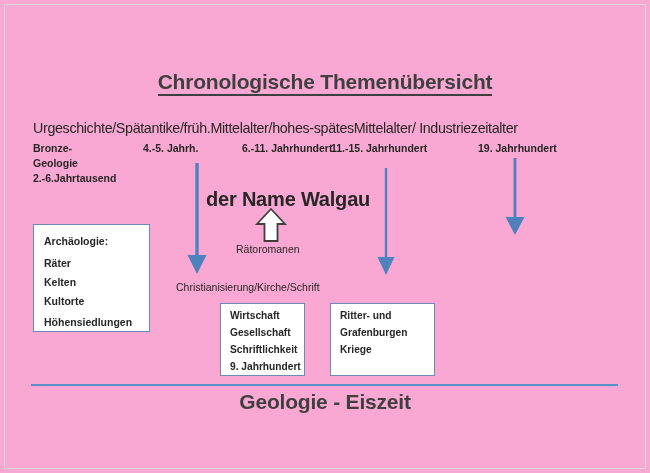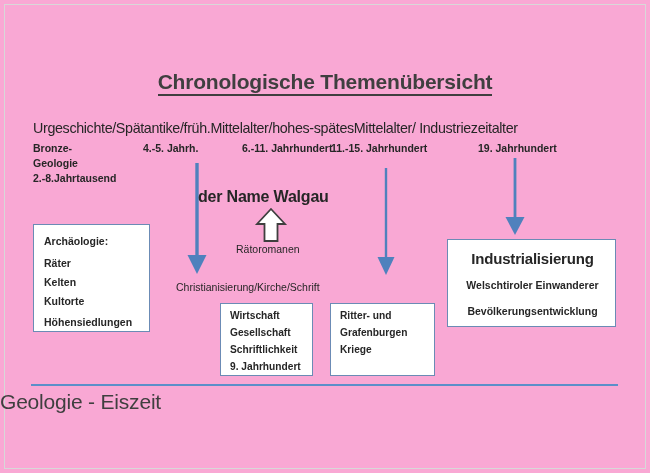--- a/index.html
+++ b/index.html
@@ -202,7 +202,7 @@
   <div class="date d5">19. Jahrhundert</div>
 
   <div class="sub s1">Geologie</div>
-  <div class="sub s2">2.-8.Jahrtausend</div>
+  <div class="sub s2">2.-6.Jahrtausend</div>
 
   <svg class="arrow" style="left:184px; top:163px;" width="26" height="112" viewBox="0 0 26 112">
     <line x1="13" y1="0" x2="13" y2="96" stroke="#4F81BD" stroke-width="3.4"></line>

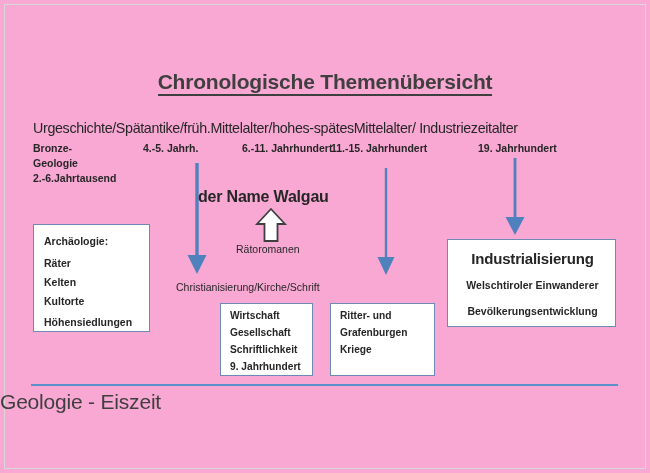--- a/index.html
+++ b/index.html
@@ -146,8 +146,8 @@
   }
   #label-walgau {
     position: absolute;
-    left: 198px; top: 188px;
-    font-size: 16px;
+    left: 206px; top: 188px;
+    font-size: 20px;
     font-weight: bold;
     color: #262626;
     white-space: nowrap;

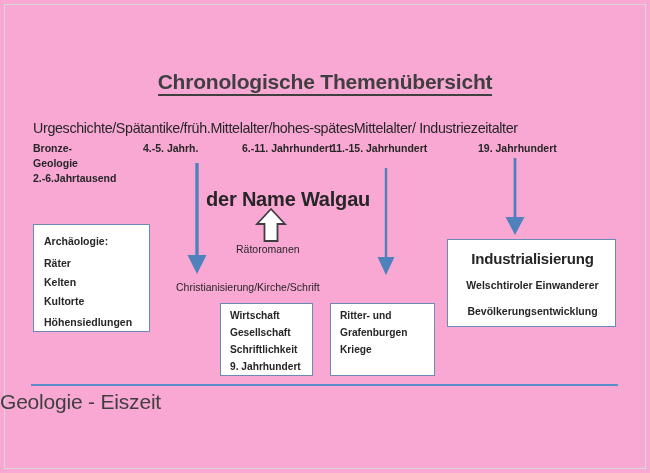--- a/index.html
+++ b/index.html
@@ -248,11 +248,6 @@
     <div class="line l2">Kriege</div>
   </div>
 
-  <div class="box" id="box-industrie">
-    <div class="heading">Industrialisierung</div>
-    <div class="line l1">Welschtiroler Einwanderer</div>
-    <div class="line l2">Bevölkerungsentwicklung</div>
-  </div>
 
   <div id="bottom-rule"></div>
   <div id="footer-title">Geologie - Eiszeit</div>

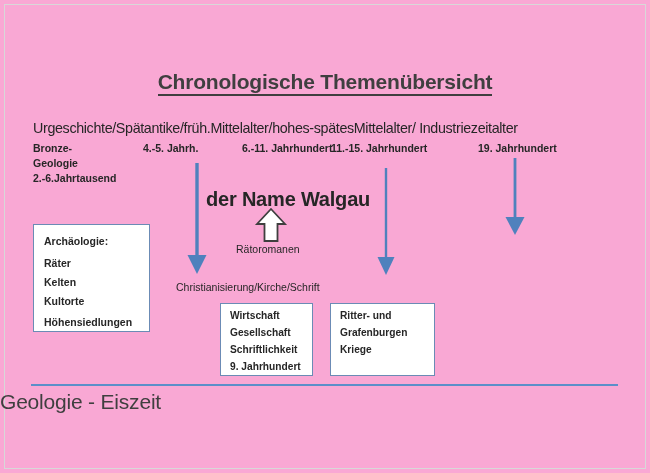--- a/index.html
+++ b/index.html
@@ -107,7 +107,7 @@
   #box-archaeologie .l4 { top: 92px; }
 
   
-  #box-wirtschaft { left: 220px; top: 303px; width: 93px; height: 73px; }
+  #box-wirtschaft { left: 220px; top: 303px; width: 85px; height: 73px; }
   #box-wirtschaft .line { position: absolute; left: 9px; font-size: 10.2px; }
   #box-wirtschaft .l0 { top: 7px; }
   #box-wirtschaft .l1 { top: 24px; }

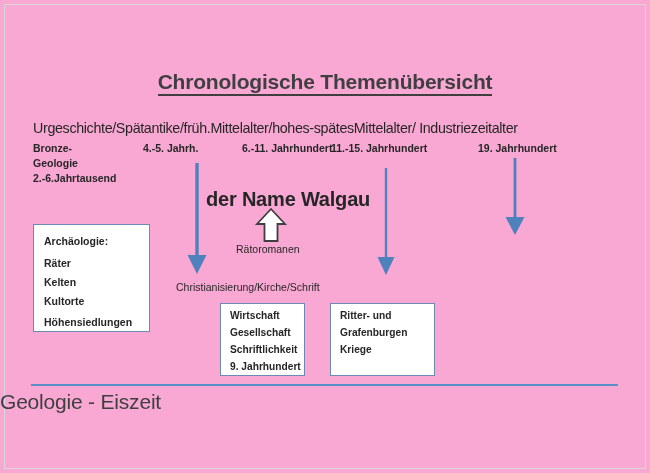--- a/index.html
+++ b/index.html
@@ -172,9 +172,9 @@
     position: absolute;
     left: 0; top: 390px;
     width: 650px;
-    text-align: left;
+    text-align: center;
     font-size: 21px;
-    font-weight: normal;
+    font-weight: bold;
     color: #3f3f3f;
     letter-spacing: -0.2px;
   }

